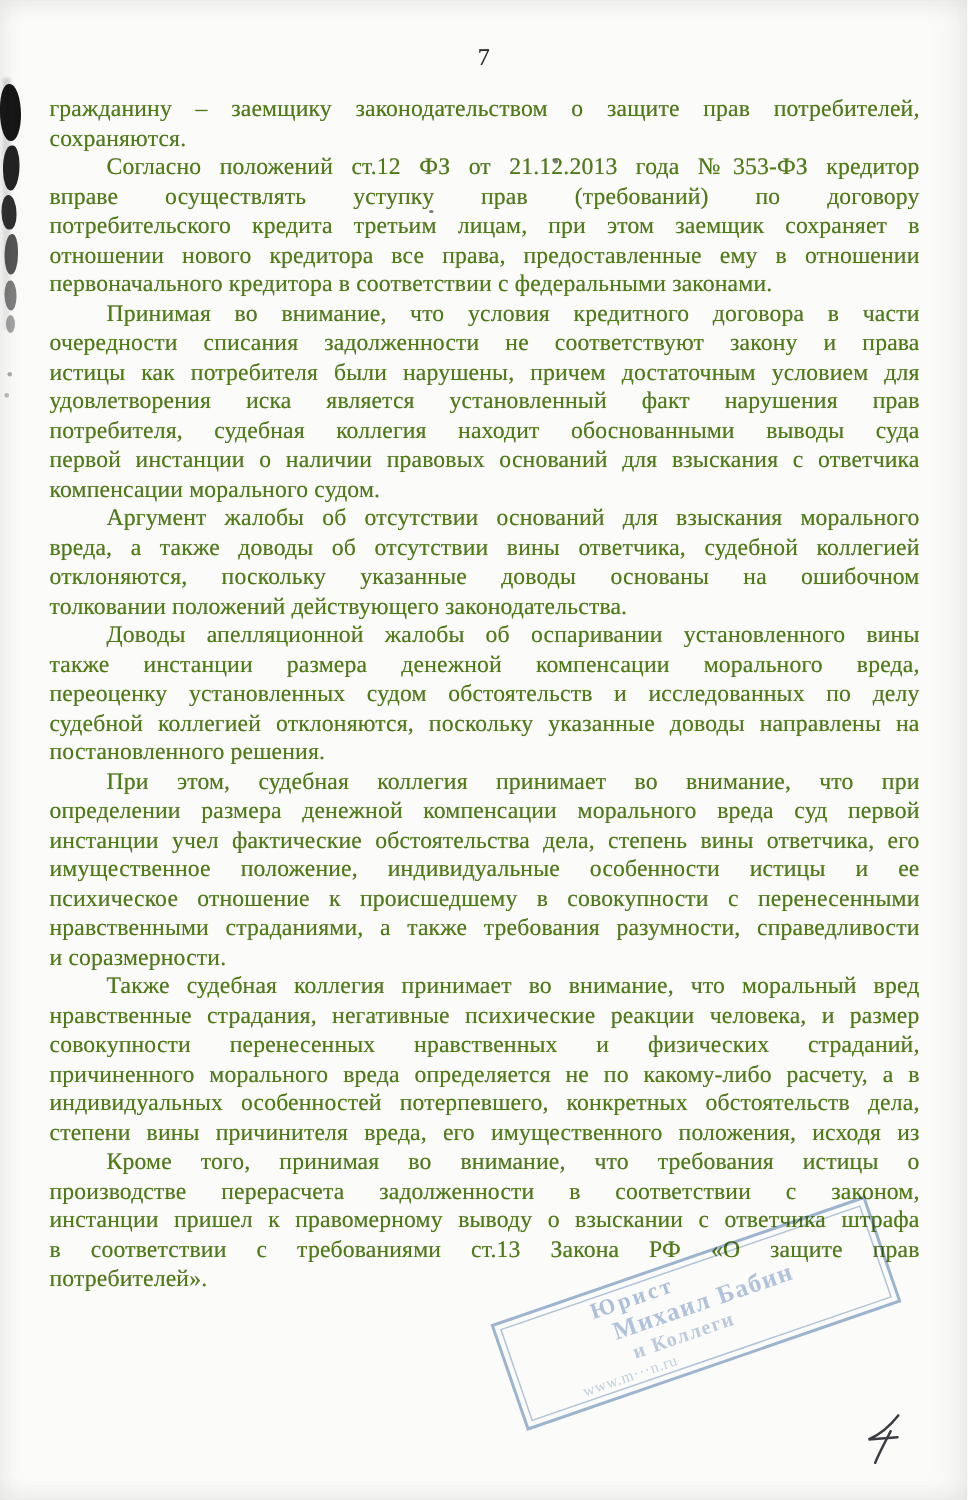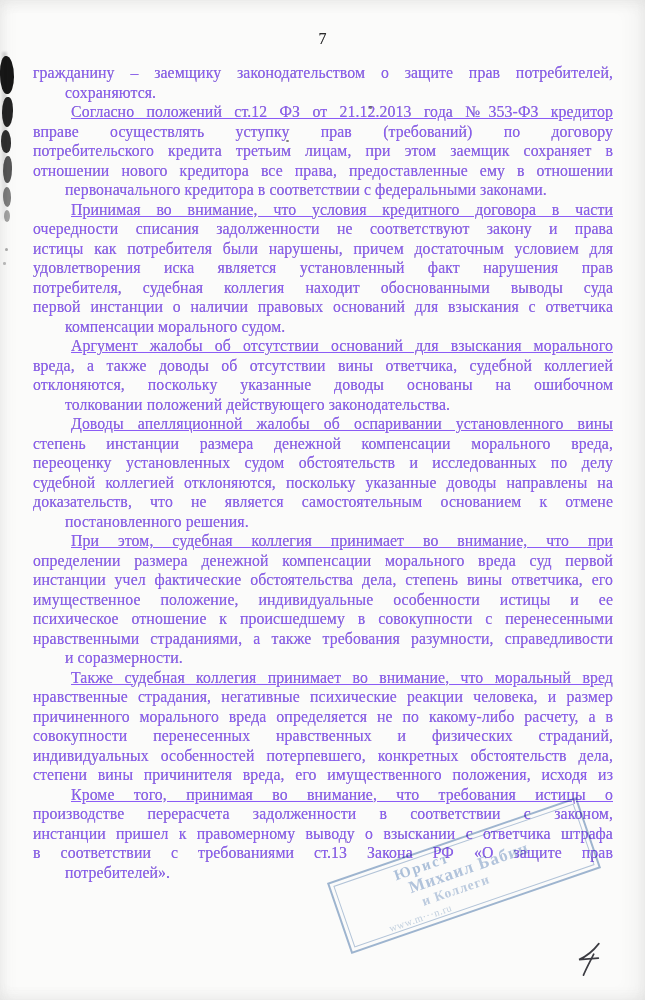--- a/index.html
+++ b/index.html
@@ -38,7 +38,7 @@
     position: absolute;
     left: 33px; top: 63px;
     width: 580px;
-    color: #8b5cf6;
+    color: #4d7c0f;
     font-size: 15.8px;
     line-height: 19.5px;
     letter-spacing: 0.1px;

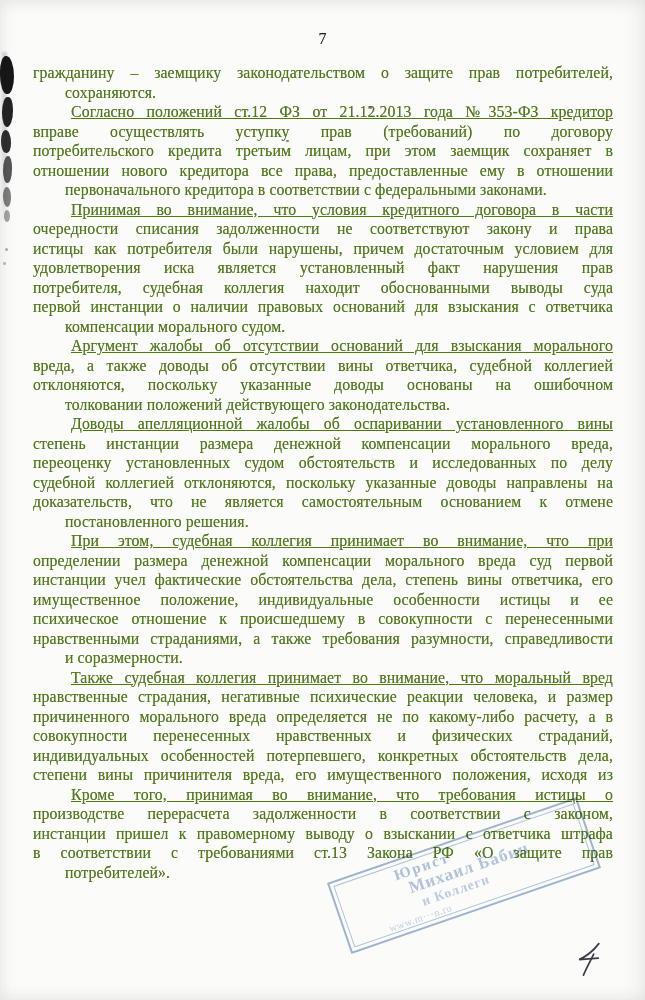--- a/index.html
+++ b/index.html
@@ -50,7 +50,7 @@
     text-align-last: justify;
     overflow: visible;
   }
-  .line.last { text-align-last: left; margin-left: 32px; }
+  .line.last { text-align-last: left; }
   .line.indent { text-indent: 38px; text-decoration: underline; }
 
   

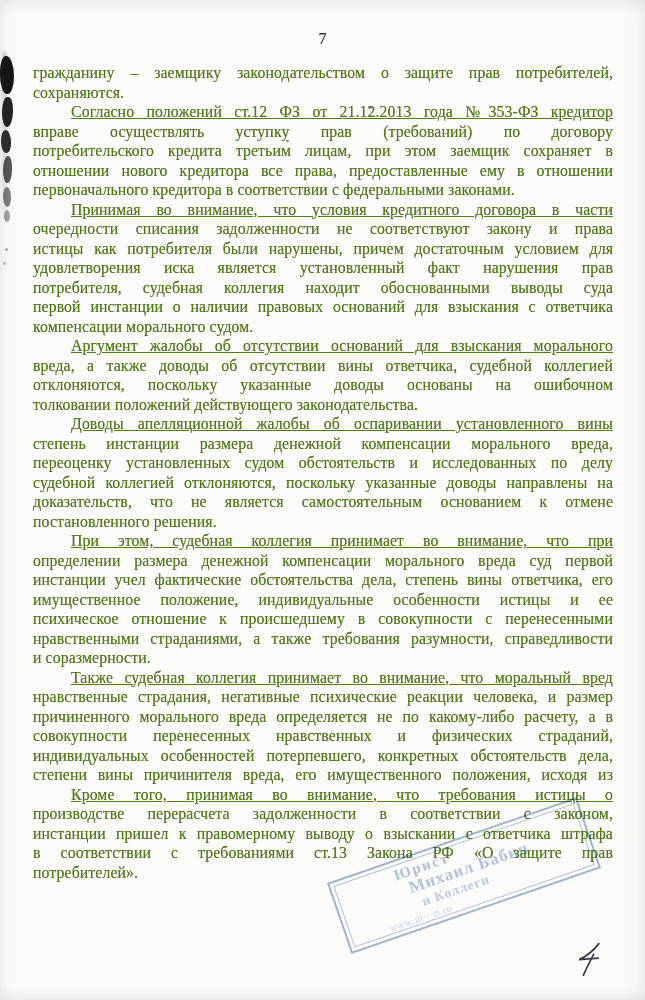--- a/index.html
+++ b/index.html
@@ -51,7 +51,7 @@
     overflow: visible;
   }
   .line.last { text-align-last: left; }
-  .line.indent { text-indent: 38px; text-decoration: underline; }
+  .line.indent { text-indent: 38px; }
 
   
   .stamp {

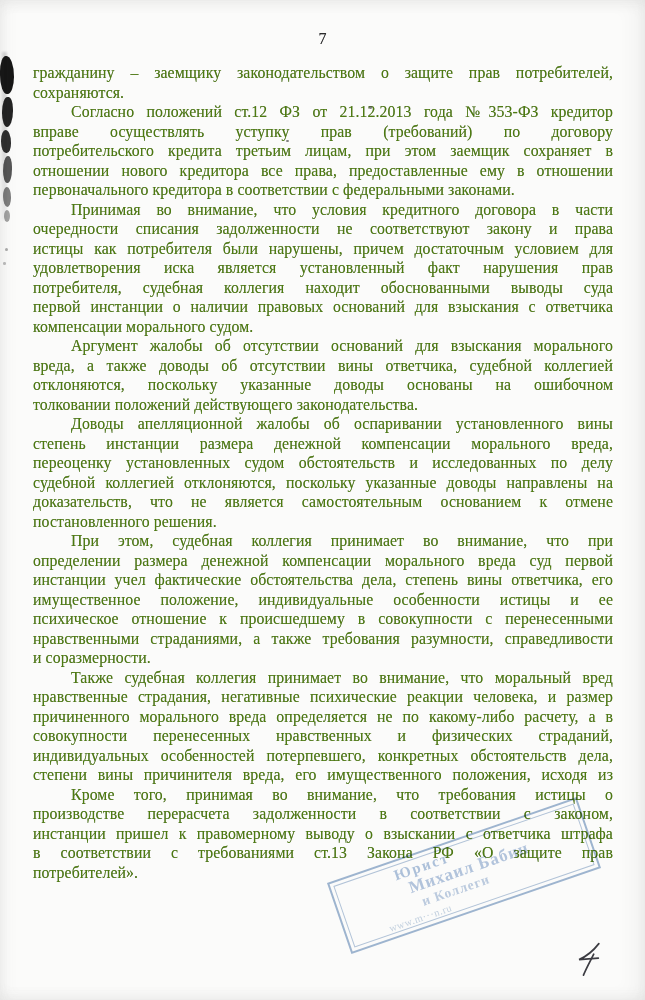--- a/index.html
+++ b/index.html
@@ -131,7 +131,7 @@
       <div class="line">отклоняются, поскольку указанные доводы основаны на ошибочном</div>
       <div class="line last">толковании положений действующего законодательства.</div>
       <div class="line indent">Доводы апелляционной жалобы об оспаривании установленного вины</div>
-      <div class="line">степень инстанции размера денежной компенсации морального вреда,</div>
+      <div class="line">также инстанции размера денежной компенсации морального вреда,</div>
       <div class="line">переоценку установленных судом обстоятельств и исследованных по делу</div>
       <div class="line">судебной коллегией отклоняются, поскольку указанные доводы направлены на</div>
       <div class="line">доказательств, что не является самостоятельным основанием к отмене</div>

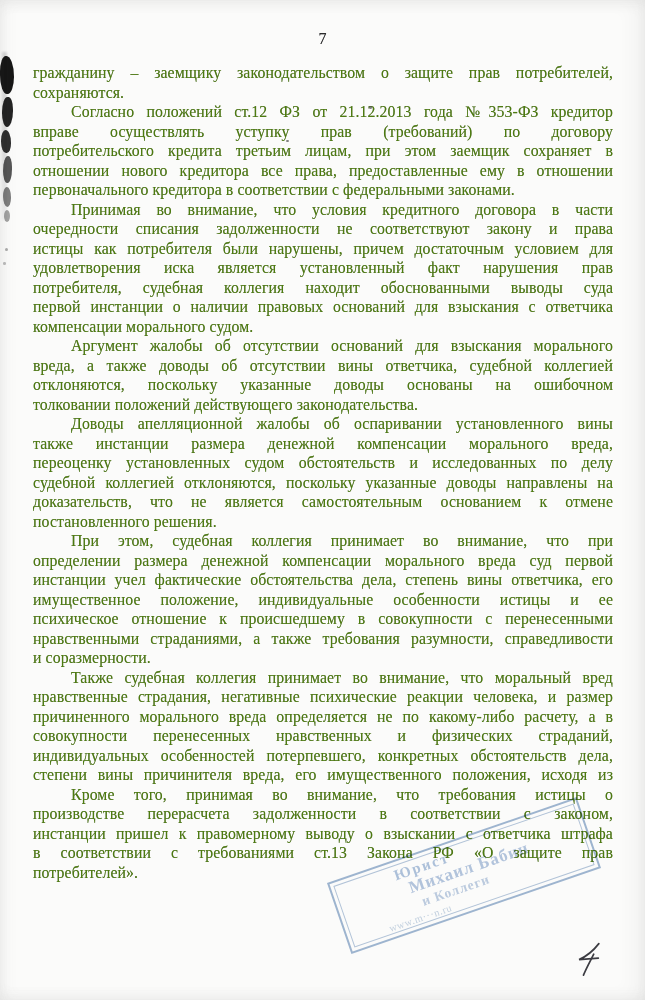--- a/index.html
+++ b/index.html
@@ -134,7 +134,6 @@
       <div class="line">также инстанции размера денежной компенсации морального вреда,</div>
       <div class="line">переоценку установленных судом обстоятельств и исследованных по делу</div>
       <div class="line">судебной коллегией отклоняются, поскольку указанные доводы направлены на</div>
-      <div class="line">доказательств, что не является самостоятельным основанием к отмене</div>
       <div class="line last">постановленного решения.</div>
       <div class="line indent">При этом, судебная коллегия принимает во внимание, что при</div>
       <div class="line">определении размера денежной компенсации морального вреда суд первой</div>

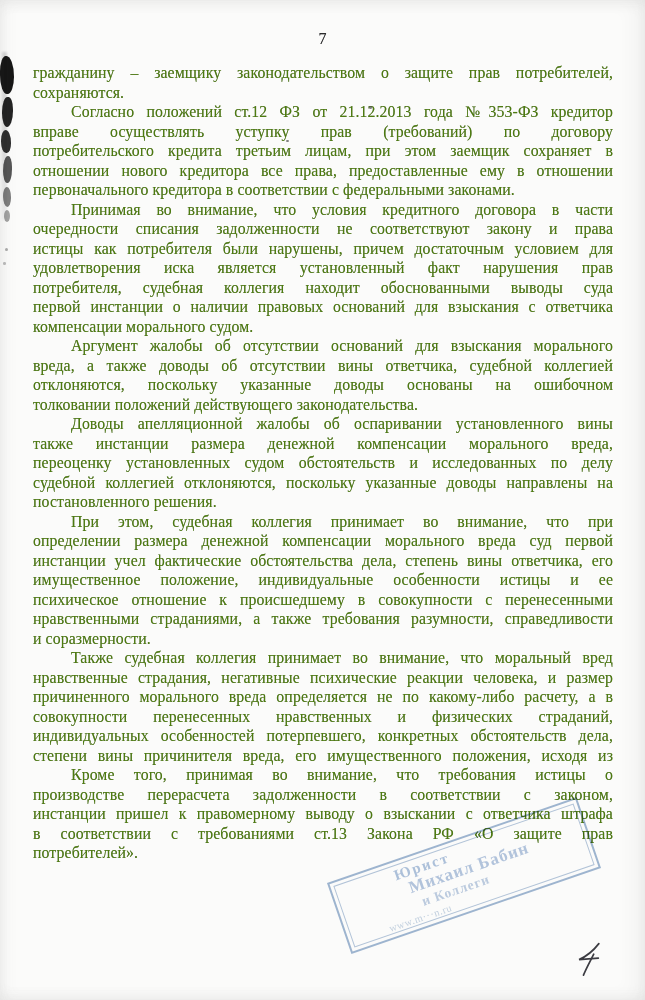--- a/index.html
+++ b/index.html
@@ -144,8 +144,8 @@
       <div class="line last">и соразмерности.</div>
       <div class="line indent">Также судебная коллегия принимает во внимание, что моральный вред</div>
       <div class="line">нравственные страдания, негативные психические реакции человека, и размер</div>
+      <div class="line">совокупности перенесенных нравственных и физических страданий,</div>
       <div class="line">причиненного морального вреда определяется не по какому-либо расчету, а в</div>
-      <div class="line">совокупности перенесенных нравственных и физических страданий,</div>
       <div class="line">индивидуальных особенностей потерпевшего, конкретных обстоятельств дела,</div>
       <div class="line">степени вины причинителя вреда, его имущественного положения, исходя из</div>
       <div class="line indent">Кроме того, принимая во внимание, что требования истицы о</div>

